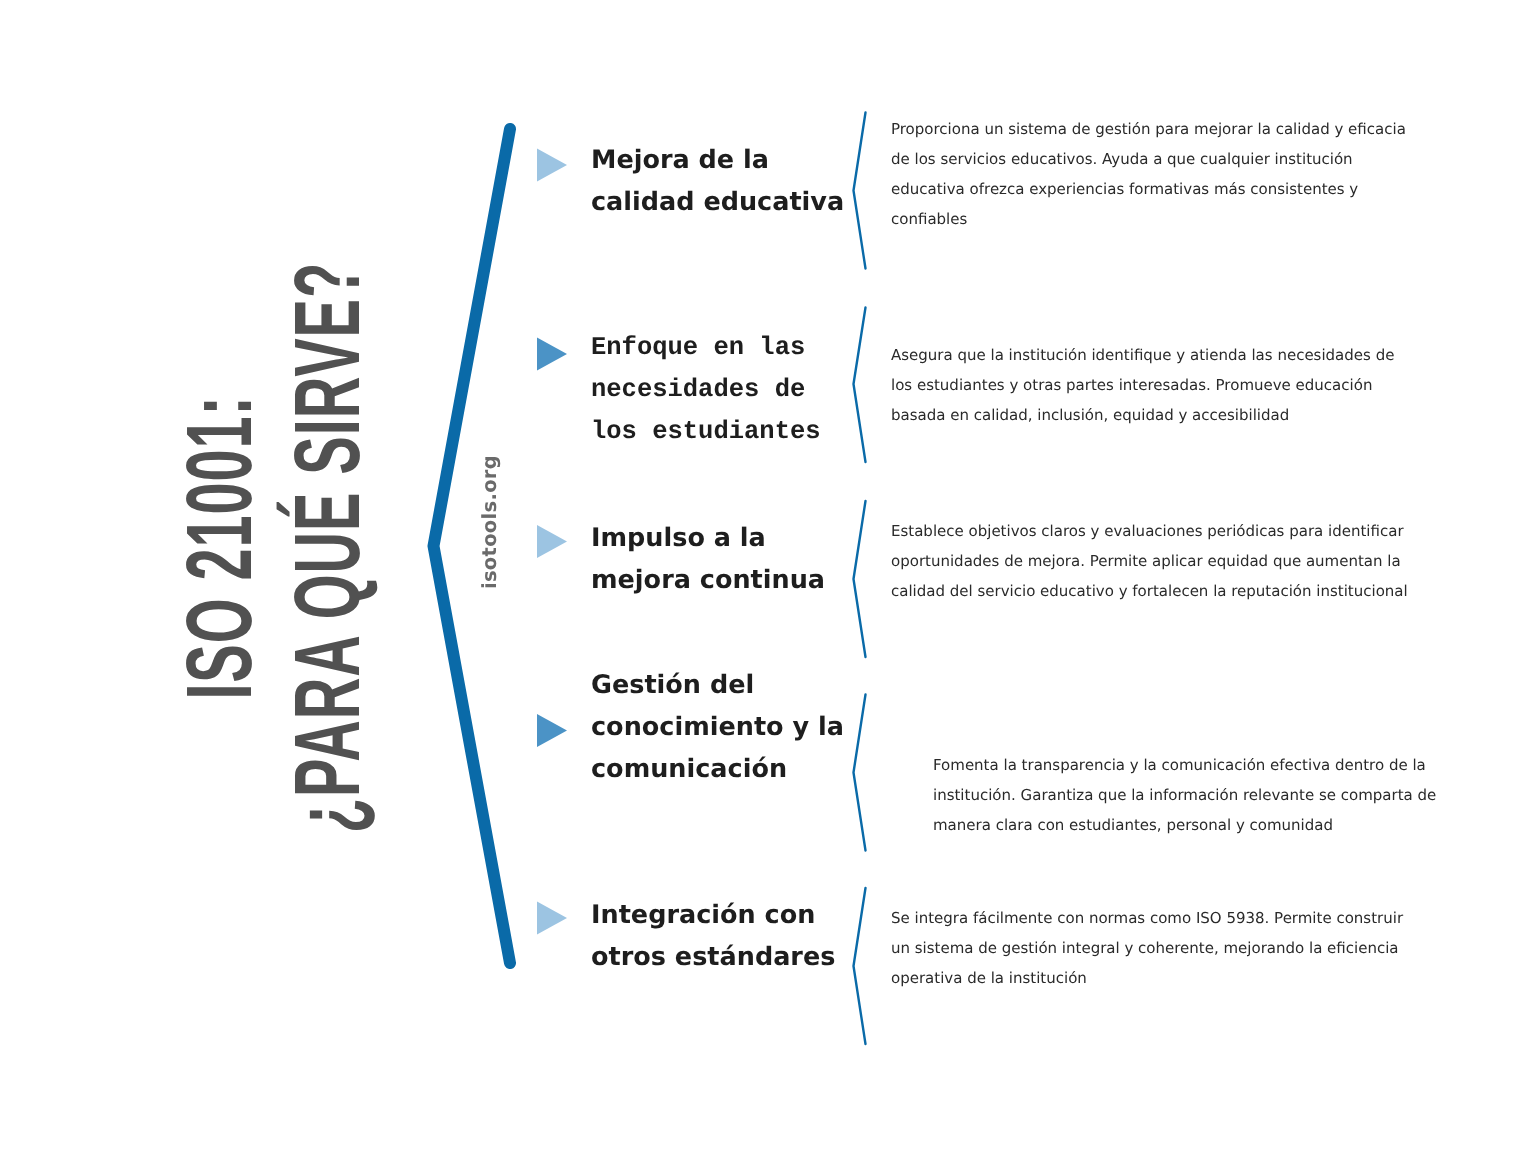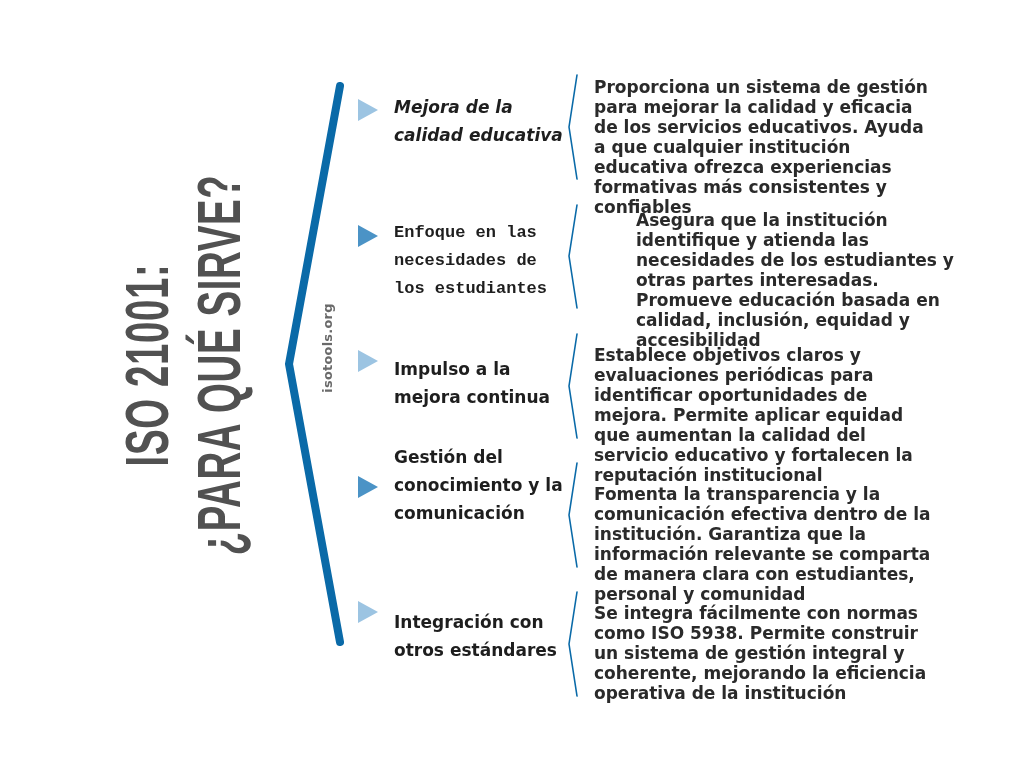--- a/index.html
+++ b/index.html
@@ -92,10 +92,9 @@
       left: 594px;
       width: 345px;
       font-family: "DejaVu Sans", sans-serif;
-      font-size: 17px;
+      font-size: 10px;
       line-height: 20px;
       color: #2a2a2a;
-      font-weight: bold;
     }
   </style>
 </head>

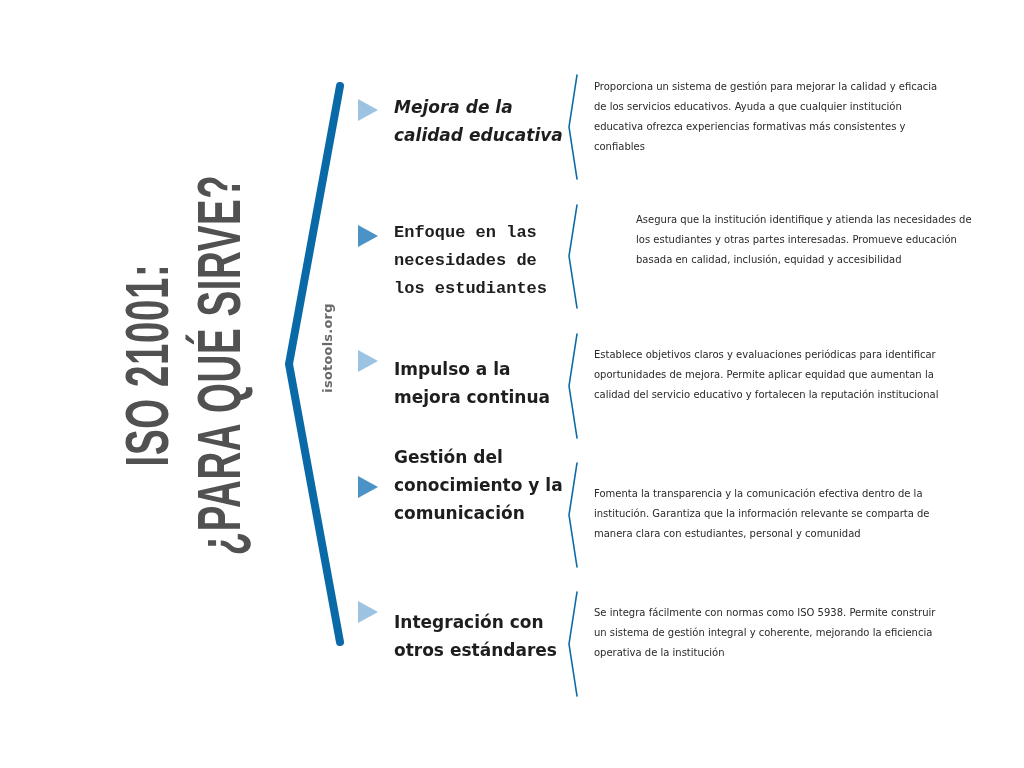--- a/index.html
+++ b/index.html
@@ -123,7 +123,7 @@
 </div>
 
 <div class="tri" style="top:99px;"></div>
-<div class="row-heading" style="top:93px;font-style:italic;">Mejora de la calidad educativa</div>
+<div class="row-heading" style="top:93px;">Mejora de la calidad educativa</div>
 <div class="row-desc" style="top:77px;">Proporciona un sistema de gestión para mejorar la calidad y eficacia de los servicios educativos. Ayuda a que cualquier institución educativa ofrezca experiencias formativas más consistentes y confiables</div>
 
 <div class="tri dark" style="top:225px;"></div>

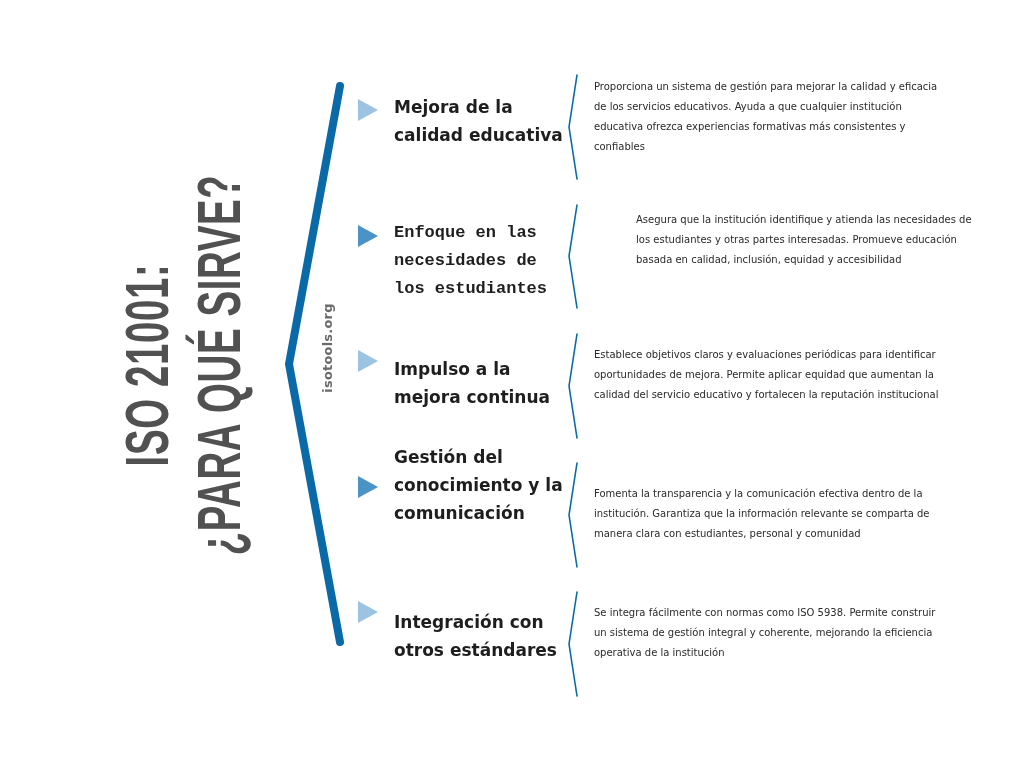--- a/index.html
+++ b/index.html
@@ -128,7 +128,7 @@
 
 <div class="tri dark" style="top:225px;"></div>
 <div class="row-heading" style="top:219px;font-family:Liberation Mono, monospace;">Enfoque en las necesidades de los estudiantes</div>
-<div class="row-desc" style="top:210px;margin-left:42px;">Asegura que la institución identifique y atienda las necesidades de los estudiantes y otras partes interesadas. Promueve educación basada en calidad, inclusión, equidad y accesibilidad</div>
+<div class="row-desc" style="top:228px;">Asegura que la institución identifique y atienda las necesidades de los estudiantes y otras partes interesadas. Promueve educación basada en calidad, inclusión, equidad y accesibilidad</div>
 
 <div class="tri" style="top:350px;"></div>
 <div class="row-heading" style="top:355px;">Impulso a la mejora continua</div>

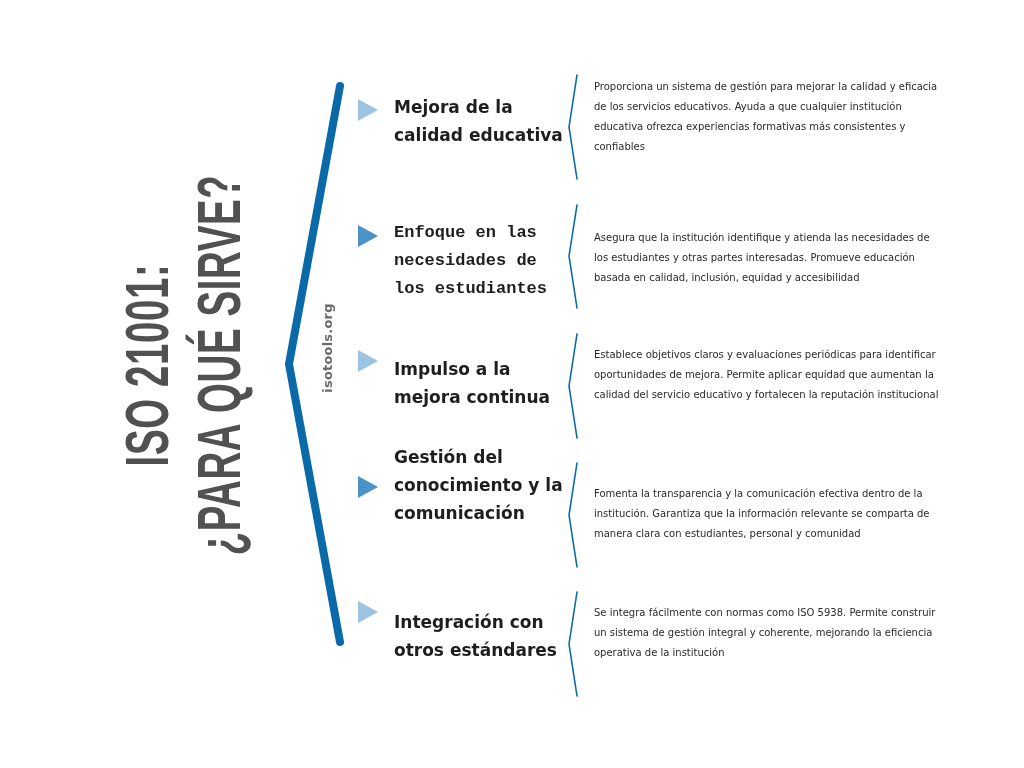--- a/index.html
+++ b/index.html
@@ -131,7 +131,7 @@
 <div class="row-desc" style="top:228px;">Asegura que la institución identifique y atienda las necesidades de los estudiantes y otras partes interesadas. Promueve educación basada en calidad, inclusión, equidad y accesibilidad</div>
 
 <div class="tri" style="top:350px;"></div>
-<div class="row-heading" style="top:355px;">Impulso a la mejora continua</div>
+<div class="row-heading" style="top:345px;">Impulso a la mejora continua</div>
 <div class="row-desc" style="top:345px;">Establece objetivos claros y evaluaciones periódicas para identificar oportunidades de mejora. Permite aplicar equidad que aumentan la calidad del servicio educativo y fortalecen la reputación institucional</div>
 
 <div class="tri dark" style="top:476px;"></div>

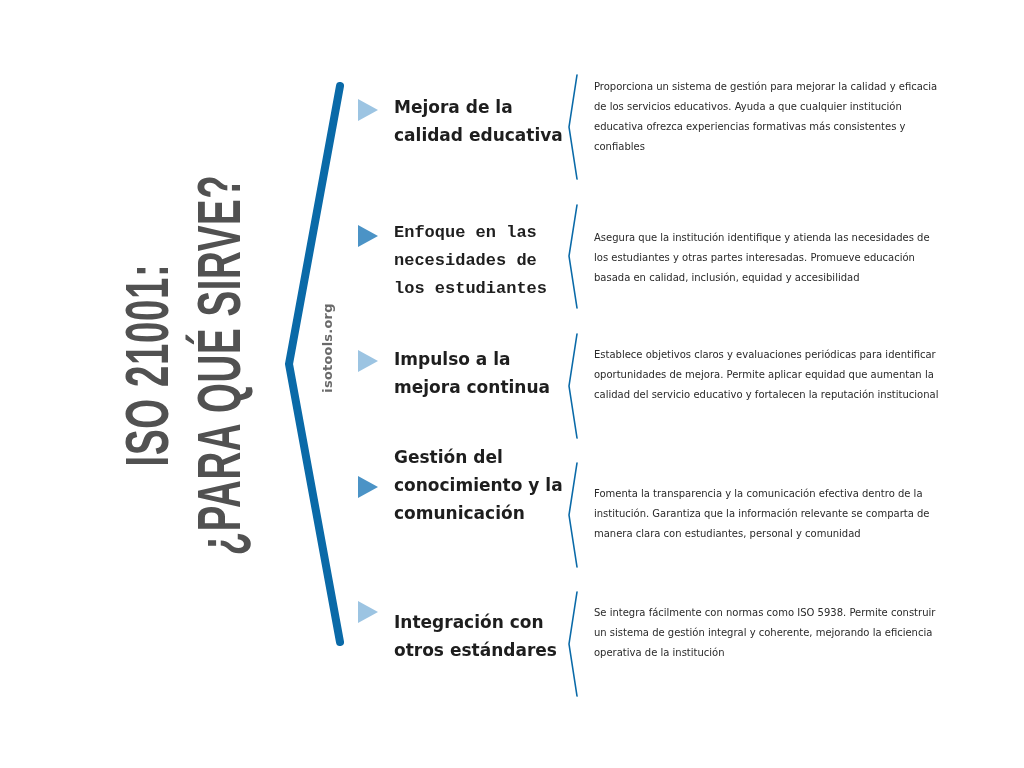--- a/index.html
+++ b/index.html
@@ -136,7 +136,7 @@
 
 <div class="tri dark" style="top:476px;"></div>
 <div class="row-heading" style="top:443px;">Gestión del conocimiento y la comunicación</div>
-<div class="row-desc" style="top:484px;">Fomenta la transparencia y la comunicación efectiva dentro de la institución. Garantiza que la información relevante se comparta de manera clara con estudiantes, personal y comunidad</div>
+<div class="row-desc" style="top:501px;margin-left:28px;">Fomenta la transparencia y la comunicación efectiva dentro de la institución. Garantiza que la información relevante se comparta de manera clara con estudiantes, personal y comunidad</div>
 
 <div class="tri" style="top:601px;"></div>
 <div class="row-heading" style="top:596px;margin-top:12px;">Integración con otros estándares</div>

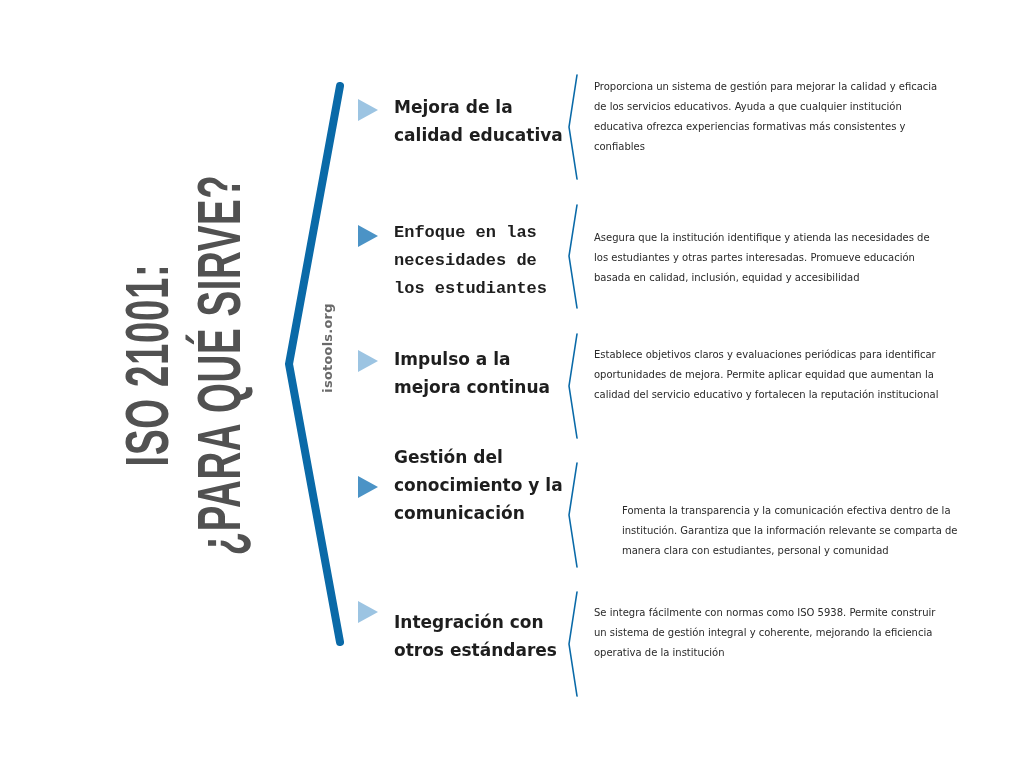--- a/index.html
+++ b/index.html
@@ -139,7 +139,7 @@
 <div class="row-desc" style="top:501px;margin-left:28px;">Fomenta la transparencia y la comunicación efectiva dentro de la institución. Garantiza que la información relevante se comparta de manera clara con estudiantes, personal y comunidad</div>
 
 <div class="tri" style="top:601px;"></div>
-<div class="row-heading" style="top:596px;margin-top:12px;">Integración con otros estándares</div>
+<div class="row-heading" style="top:596px;">Integración con otros estándares</div>
 <div class="row-desc" style="top:603px;">Se integra fácilmente con normas como ISO 5938. Permite construir un sistema de gestión integral y coherente, mejorando la eficiencia operativa de la institución</div>
 
 </body></html>

